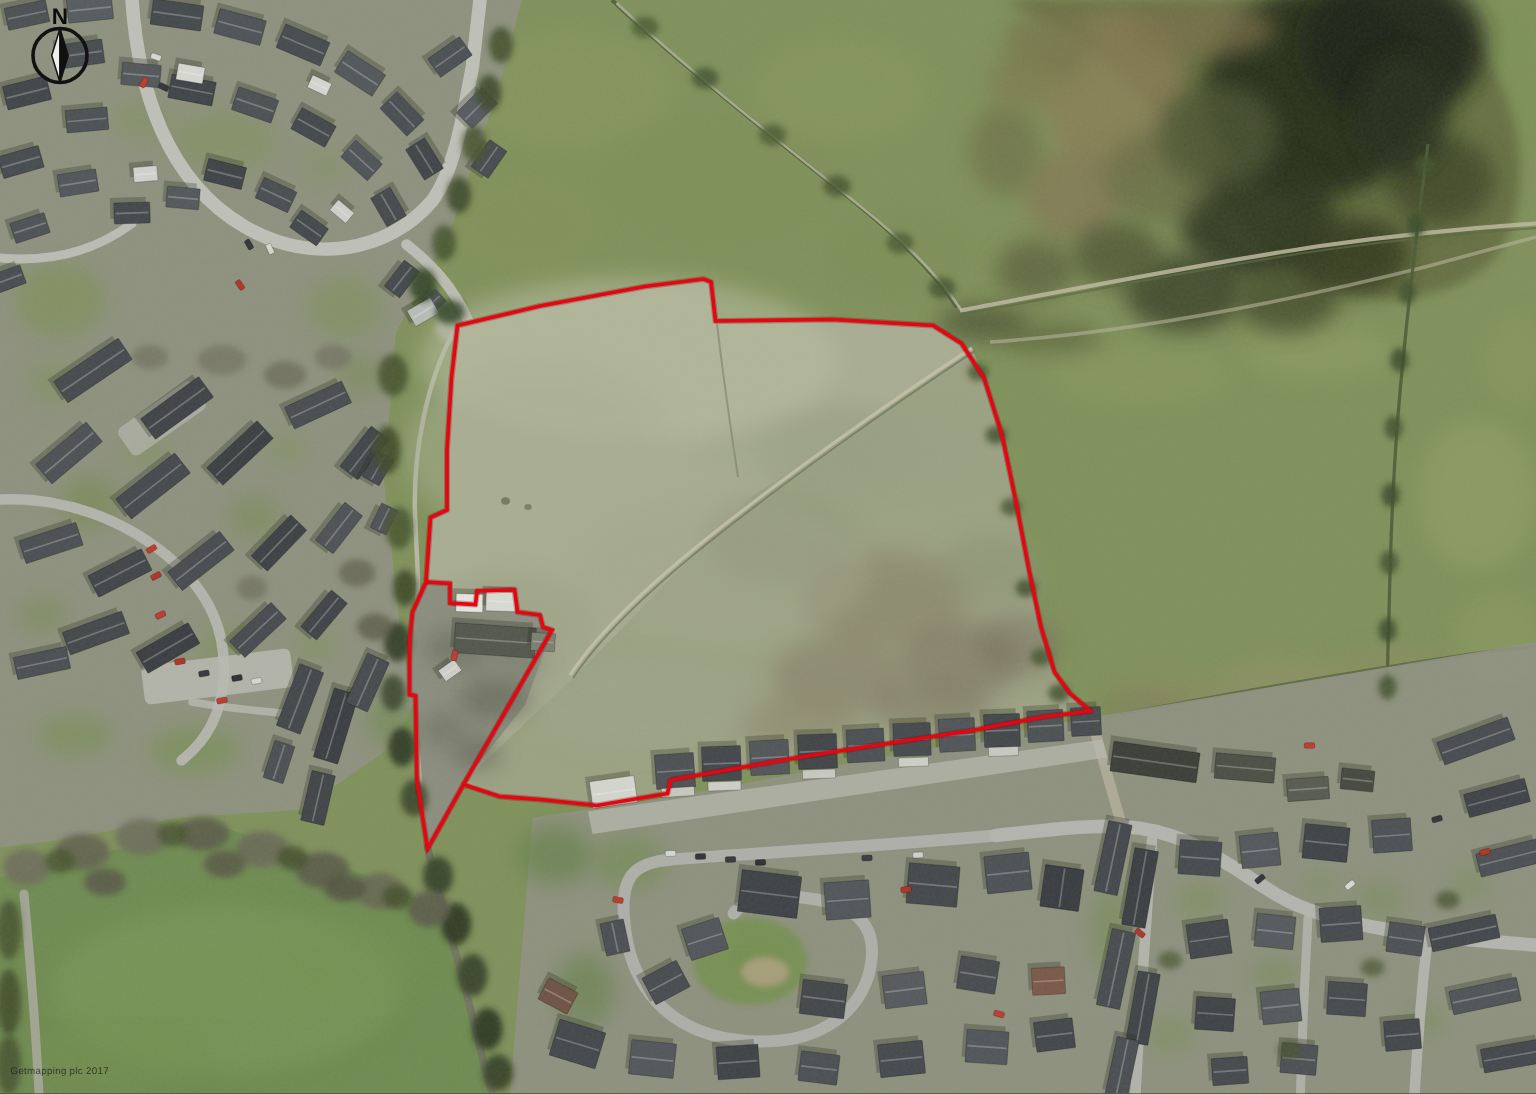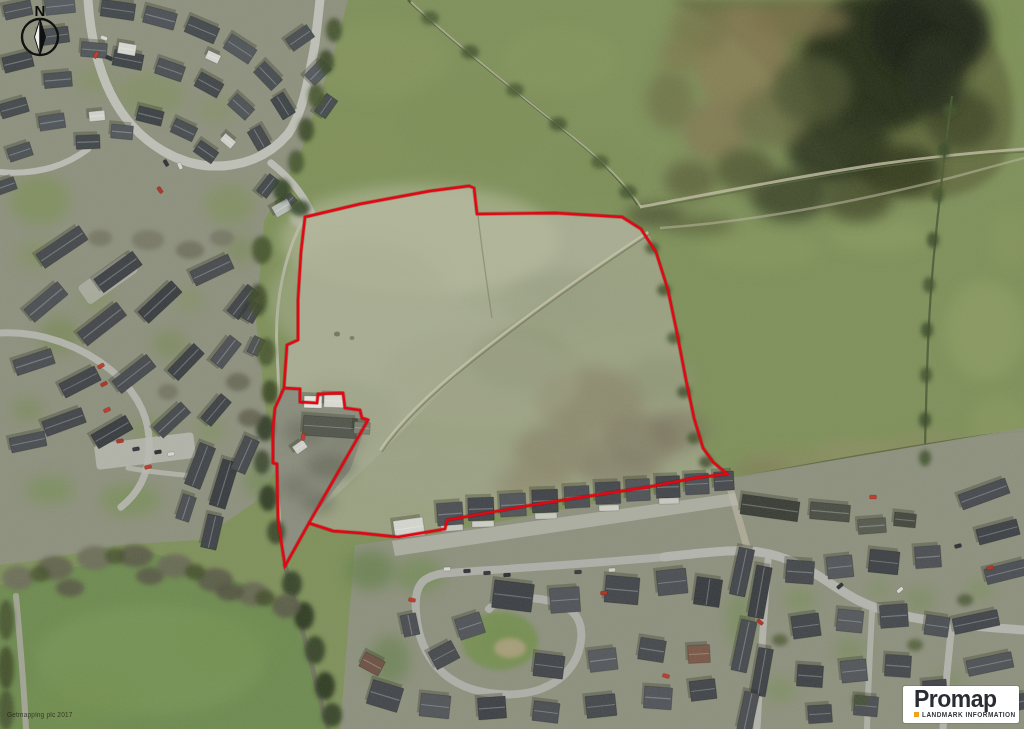--- a/index.html
+++ b/index.html
@@ -999,13 +999,6 @@
     <text x="40" y="16" text-anchor="middle" font-size="15" font-weight="bold" fill="#0d0d0d" font-family="Liberation Sans, sans-serif">N</text>
   </svg>
 
-  <div class="promap-logo" style="background: rgb(255, 255, 255);">
-    <div class="promap-title" style="color: rgb(41, 45, 51);">Promap</div>
-    <div class="promap-sub">
-      <span class="promap-bullet" style="background: rgb(237, 164, 28);"></span>
-      <span class="promap-subtext" style="color: rgb(52, 56, 61);">LANDMARK INFORMATION</span>
-    </div>
-  </div>
 
   <div class="copyright">Getmapping plc 2017</div>
 </div>

